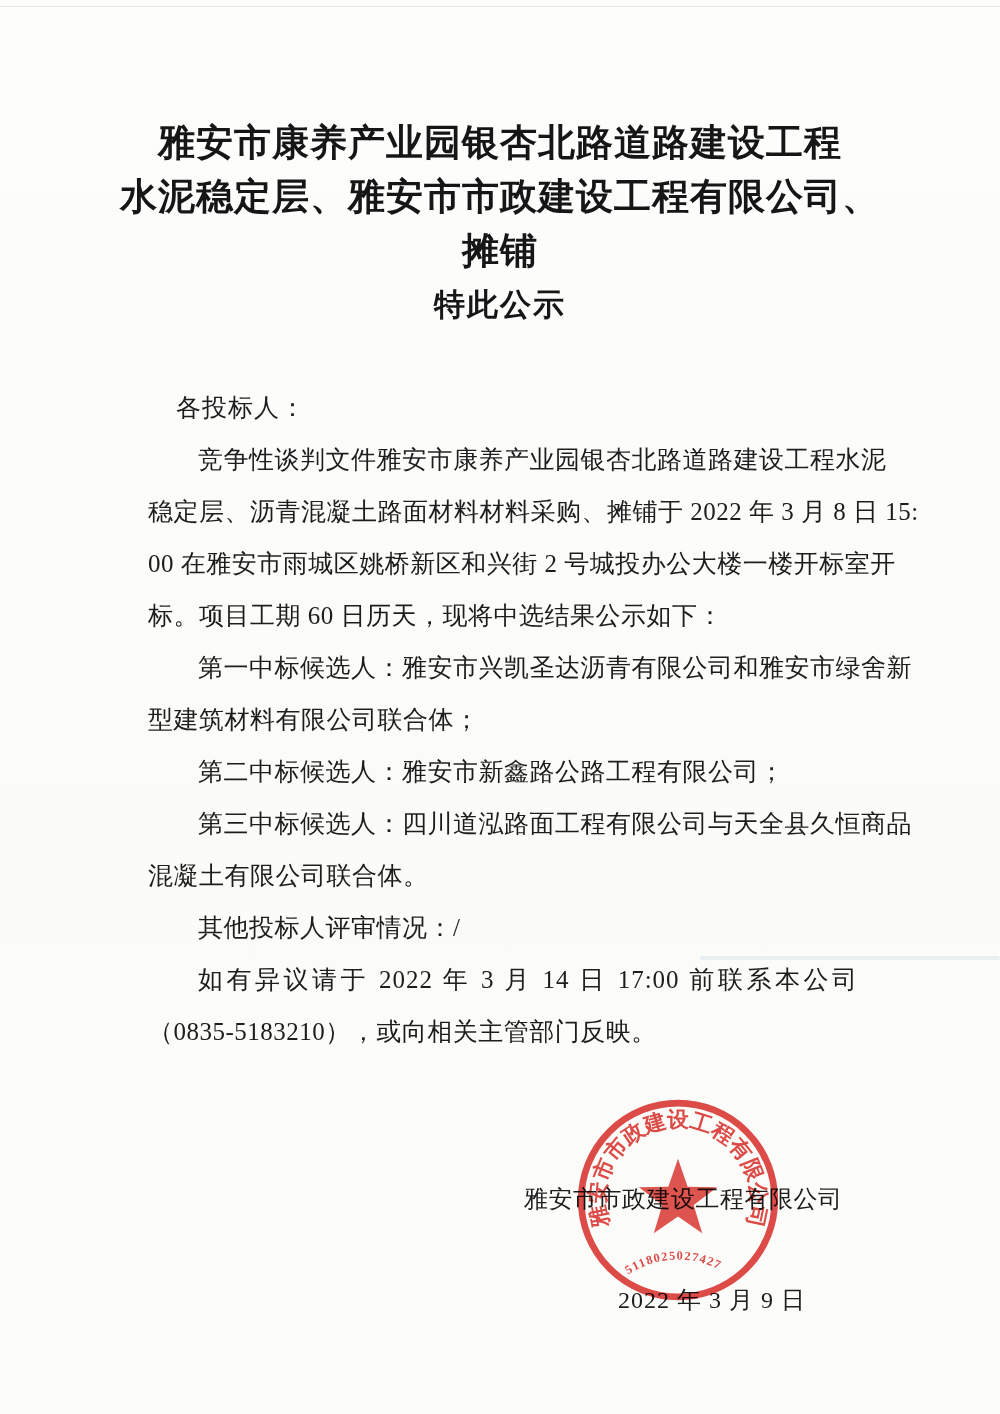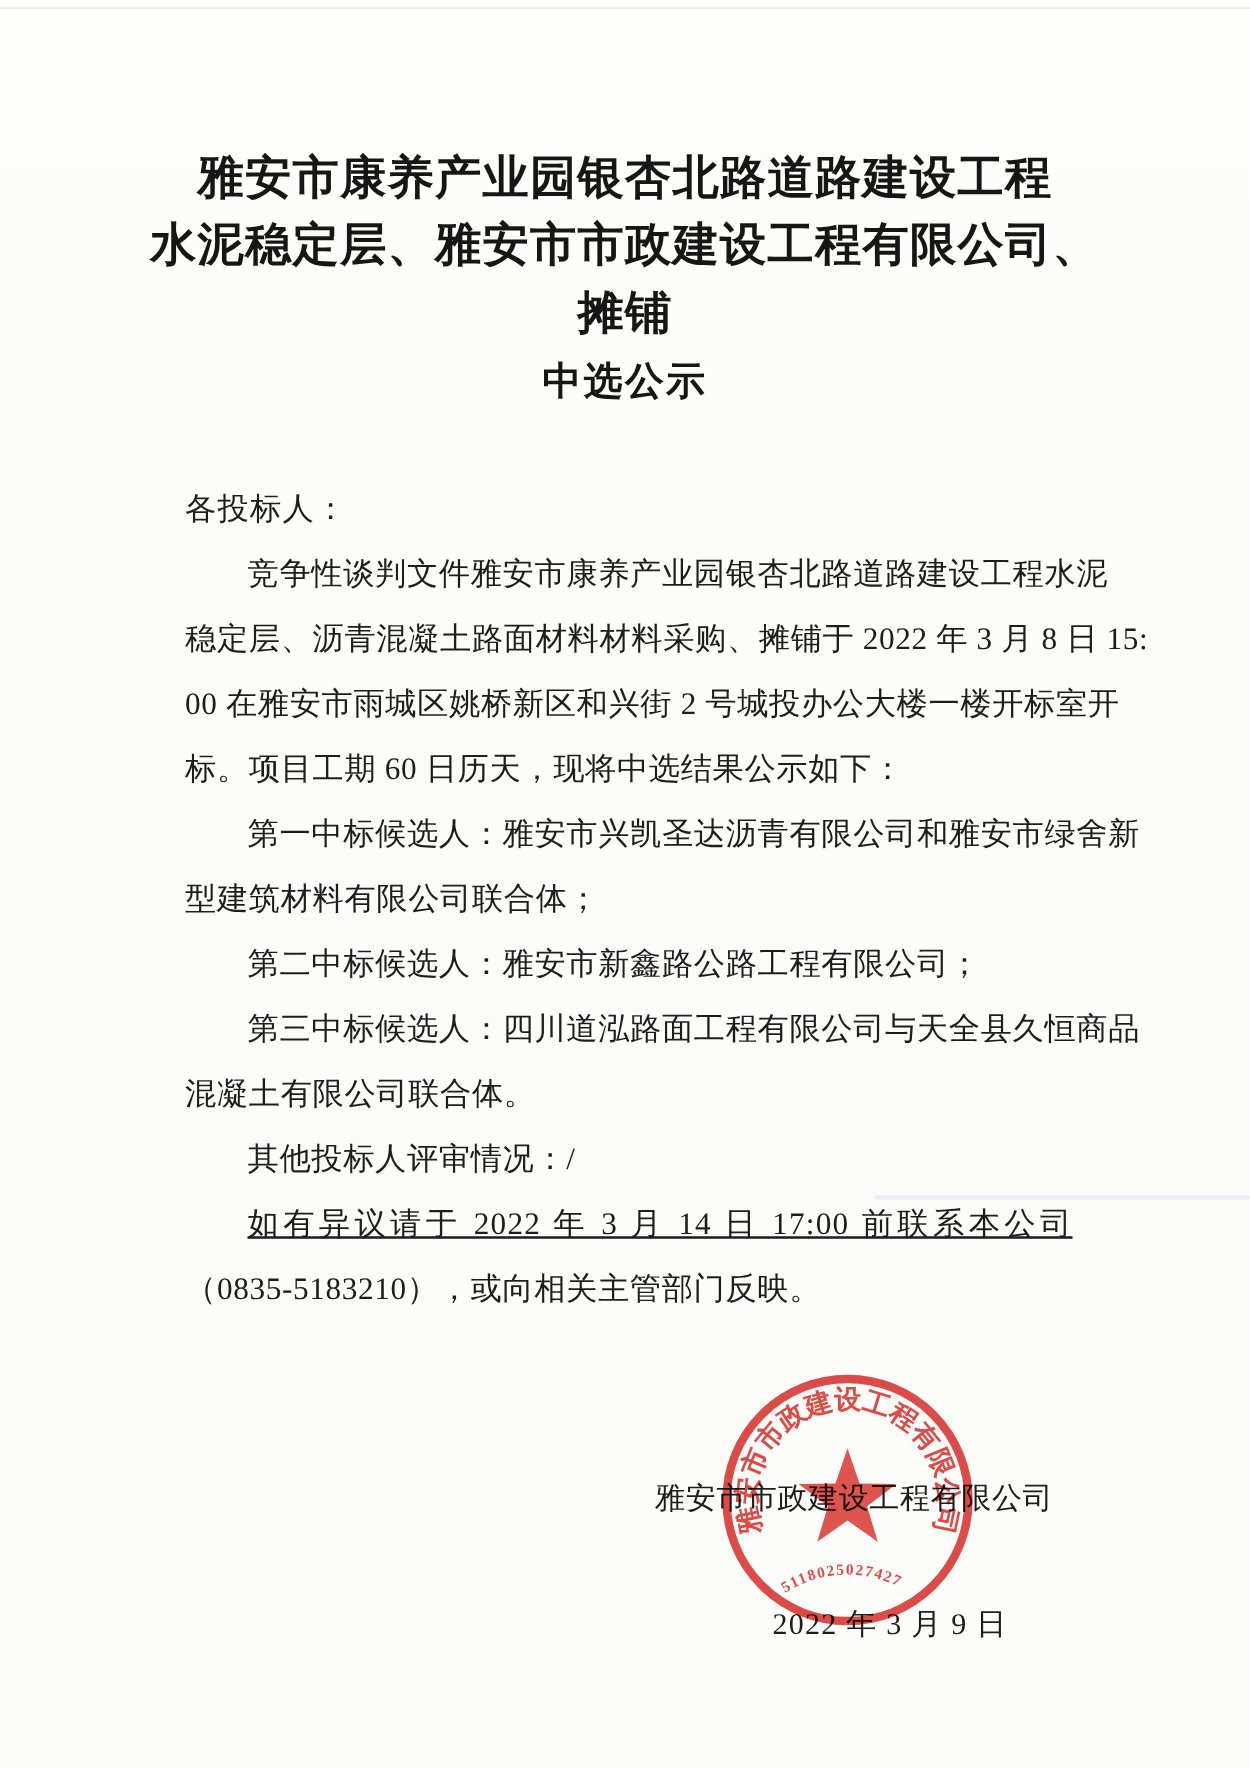--- a/index.html
+++ b/index.html
@@ -80,7 +80,7 @@
     <div class="title-line">雅安市康养产业园银杏北路道路建设工程</div>
     <div class="title-line">水泥稳定层、雅安市市政建设工程有限公司、</div>
     <div class="title-line">摊铺</div>
-    <div class="subtitle">中选公示</div>
+    <div class="subtitle">特此公示</div>
   </div>
 
   <div class="body-block">

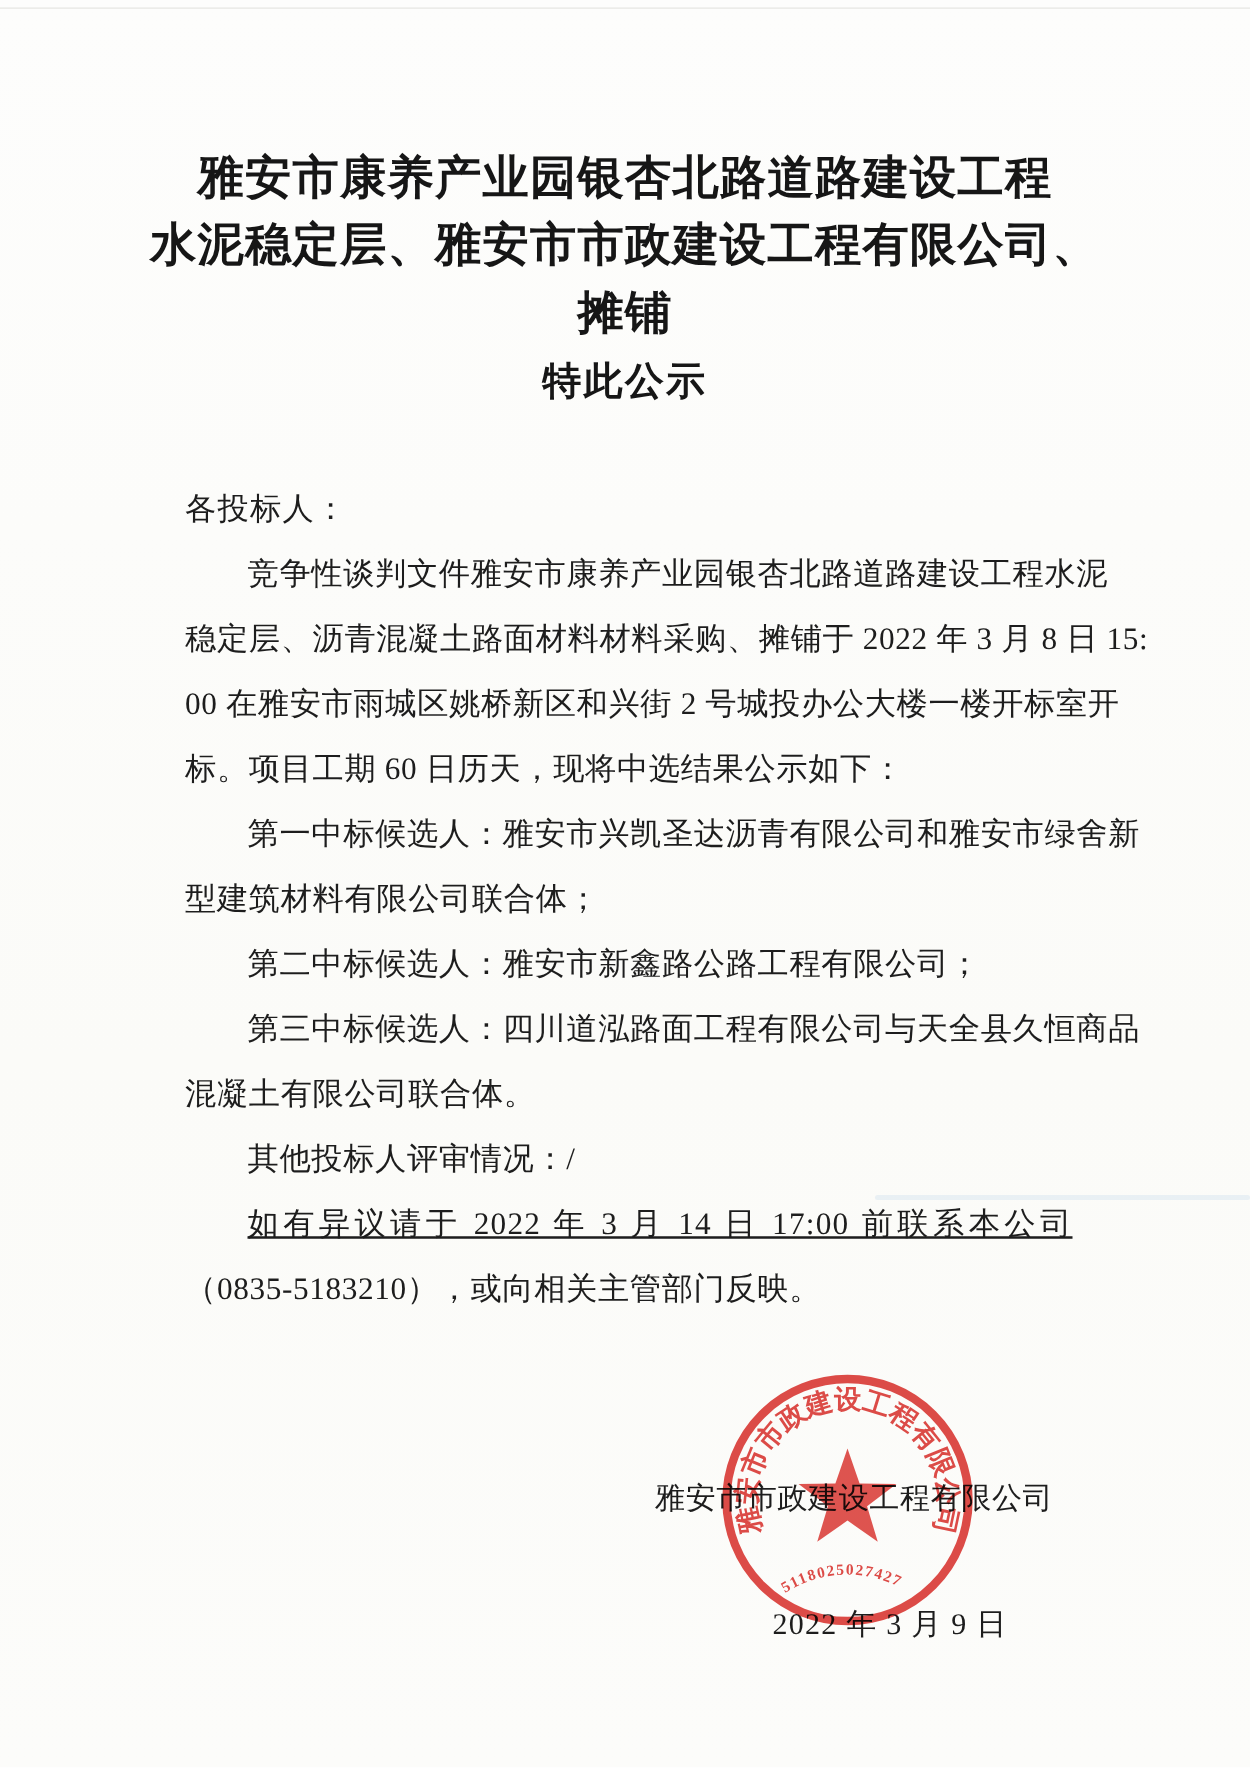--- a/index.html
+++ b/index.html
@@ -36,7 +36,7 @@
     position: absolute; top: 382px; left: 148px; width: 710px;
   }
   .salutation {
-    font-size: 25px; line-height: 52px; letter-spacing: 1px;
+    font-size: 25px; line-height: 52px; letter-spacing: 1px; margin-left: 28px;
   }
   .line {
     font-size: 25px; line-height: 52px; letter-spacing: .5px;

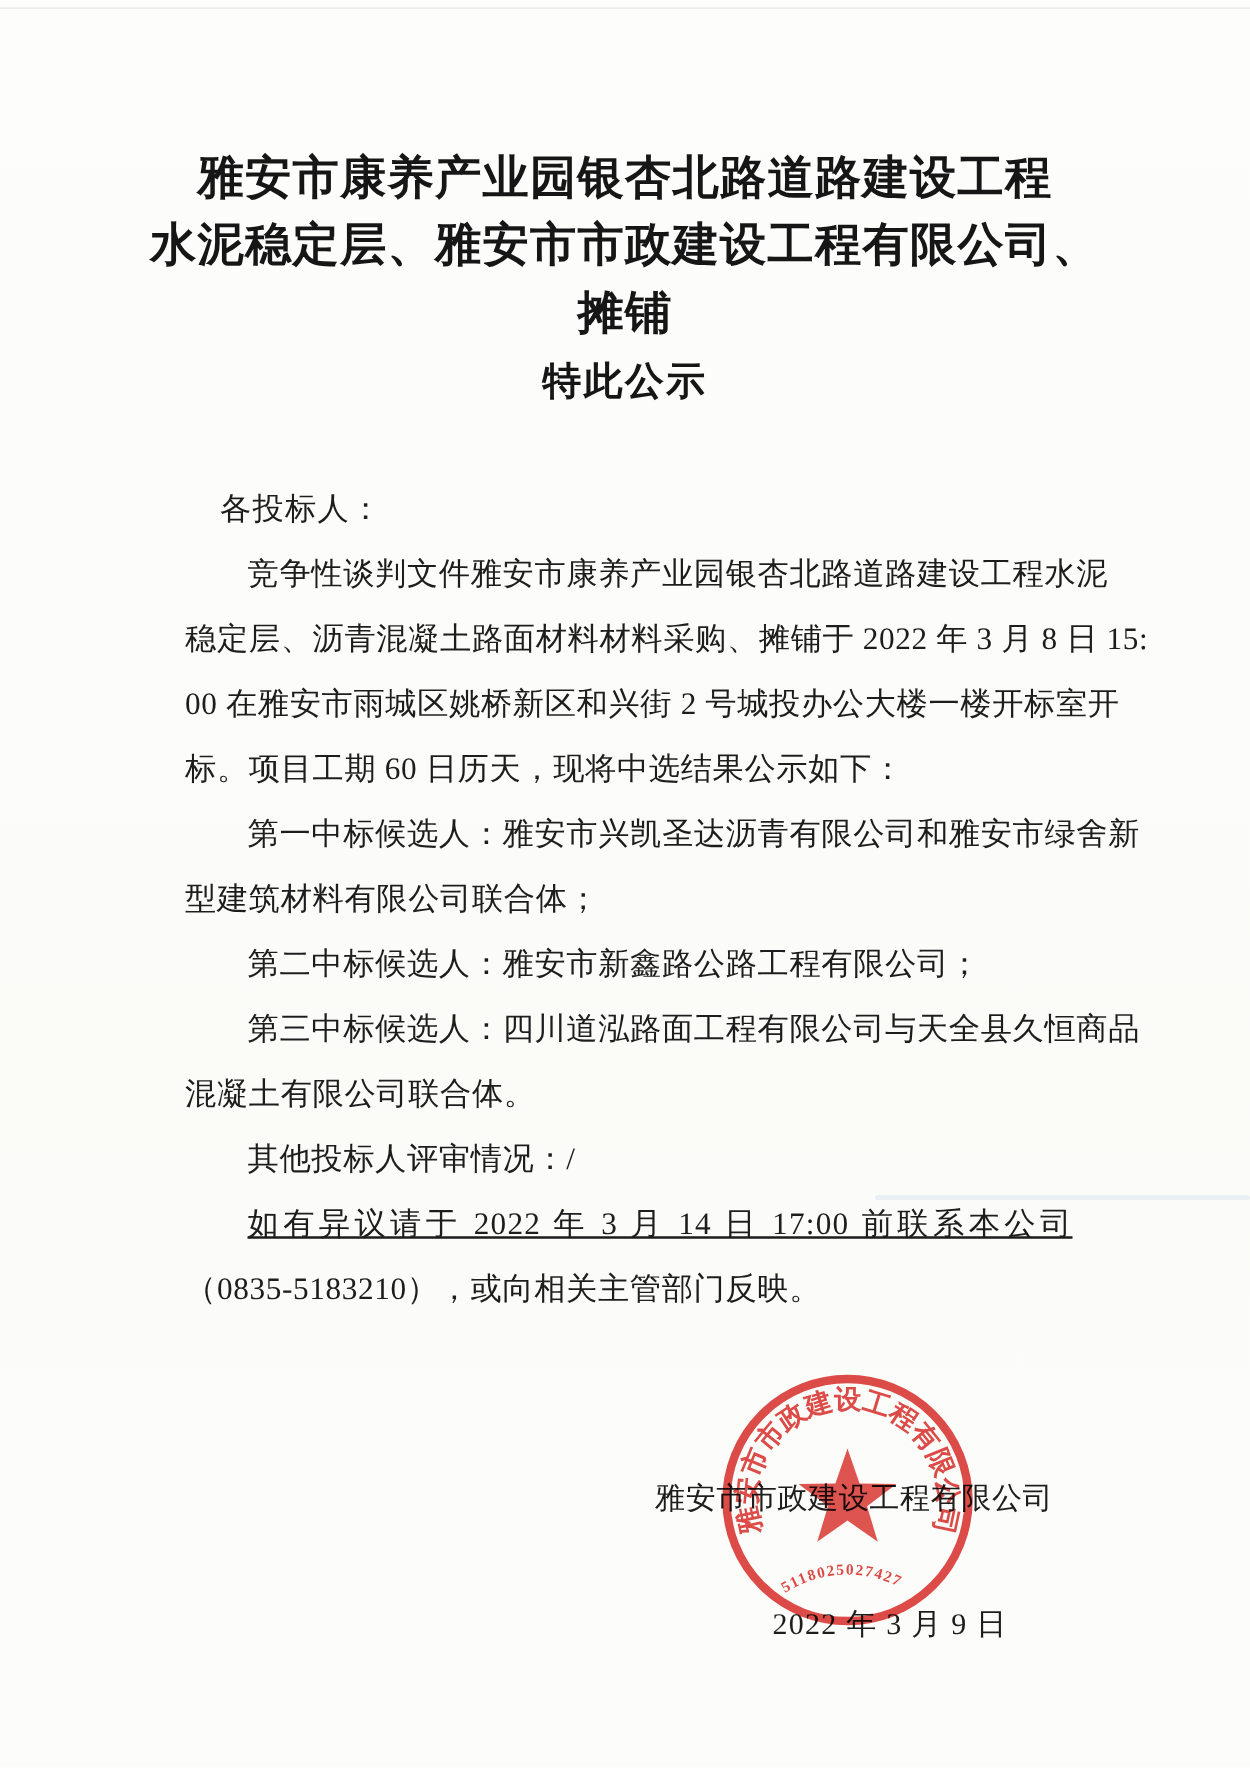--- a/index.html
+++ b/index.html
@@ -48,7 +48,6 @@
     text-align: justify;
     text-align-last: justify;
     letter-spacing: 1px;
-    text-decoration: underline;
   }
   .signature-company {
     position: absolute; top: 1184px; left: 524px;

